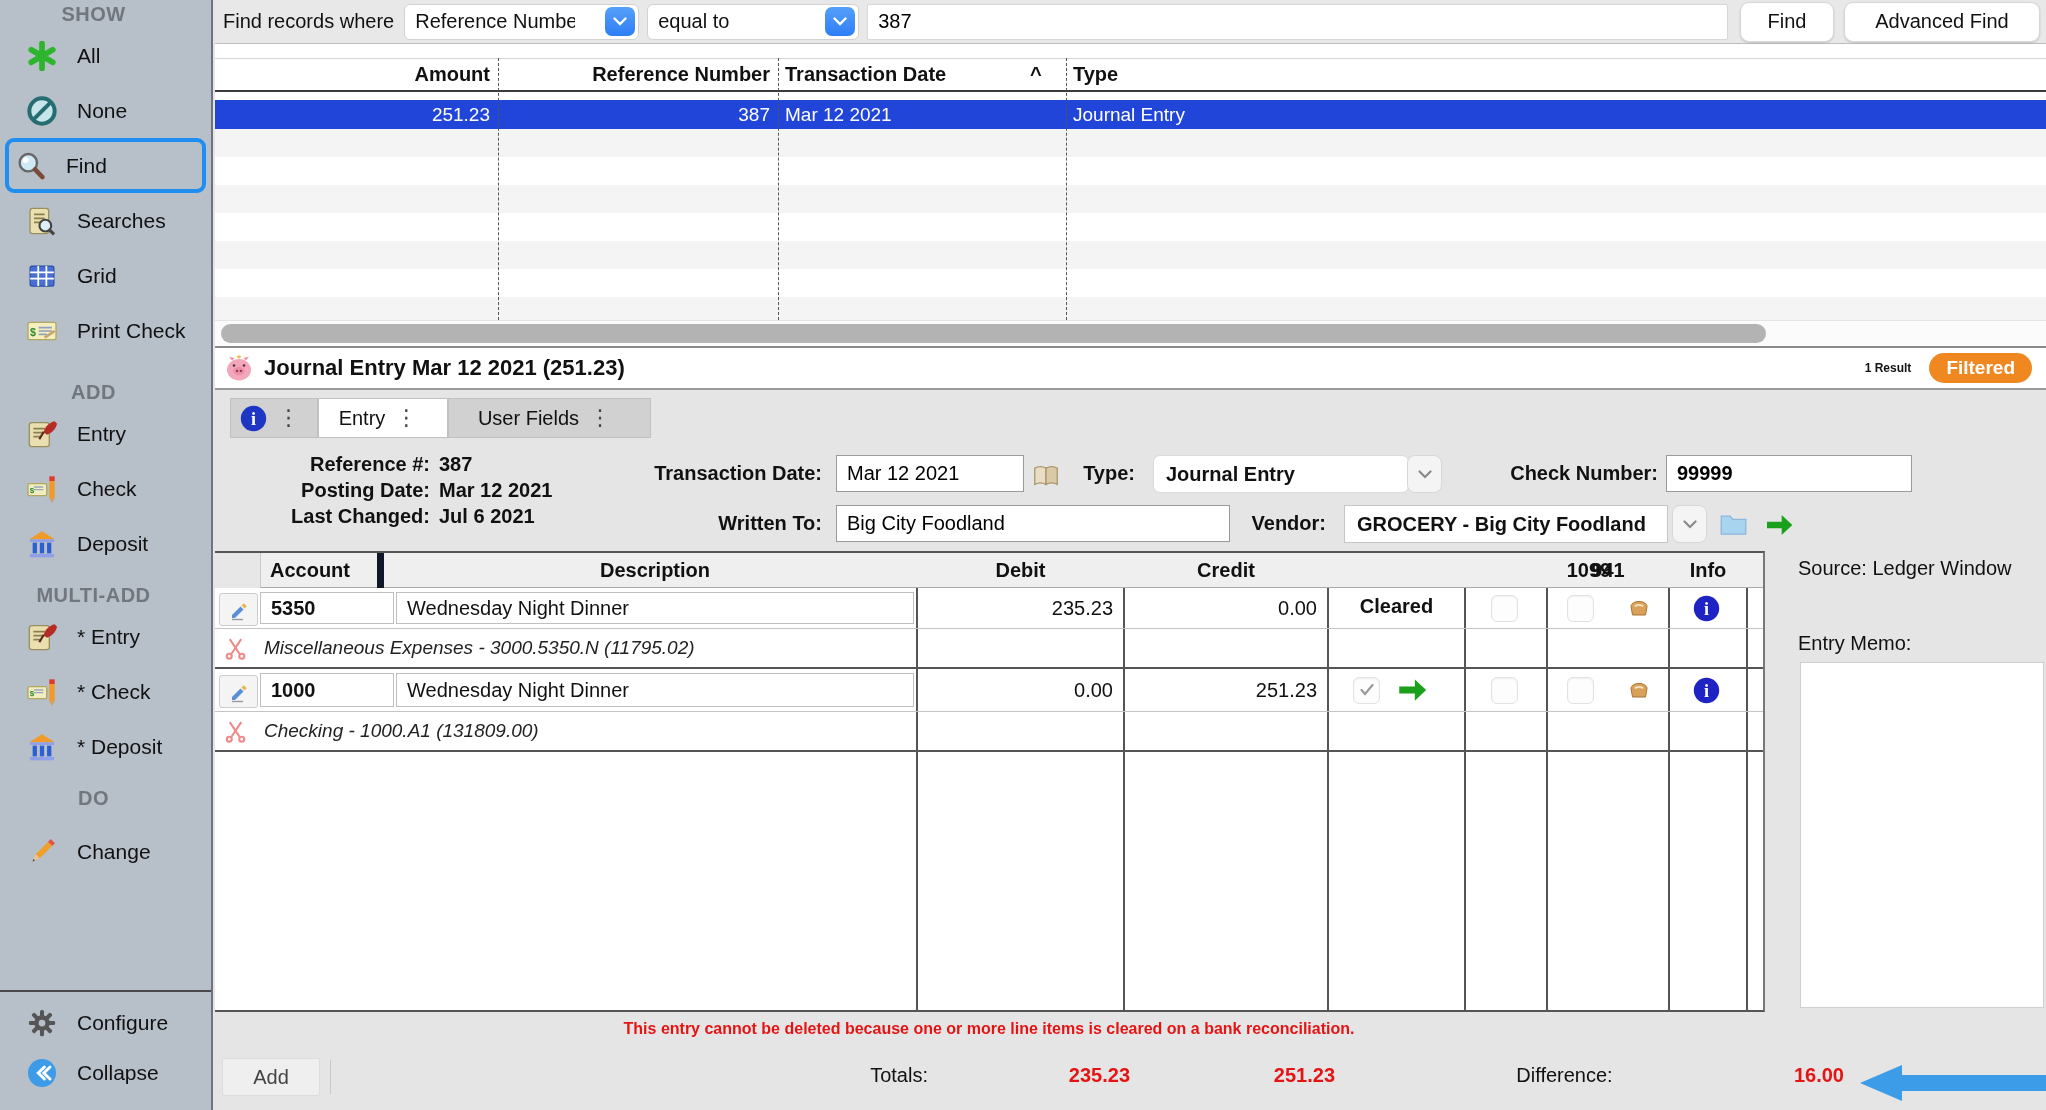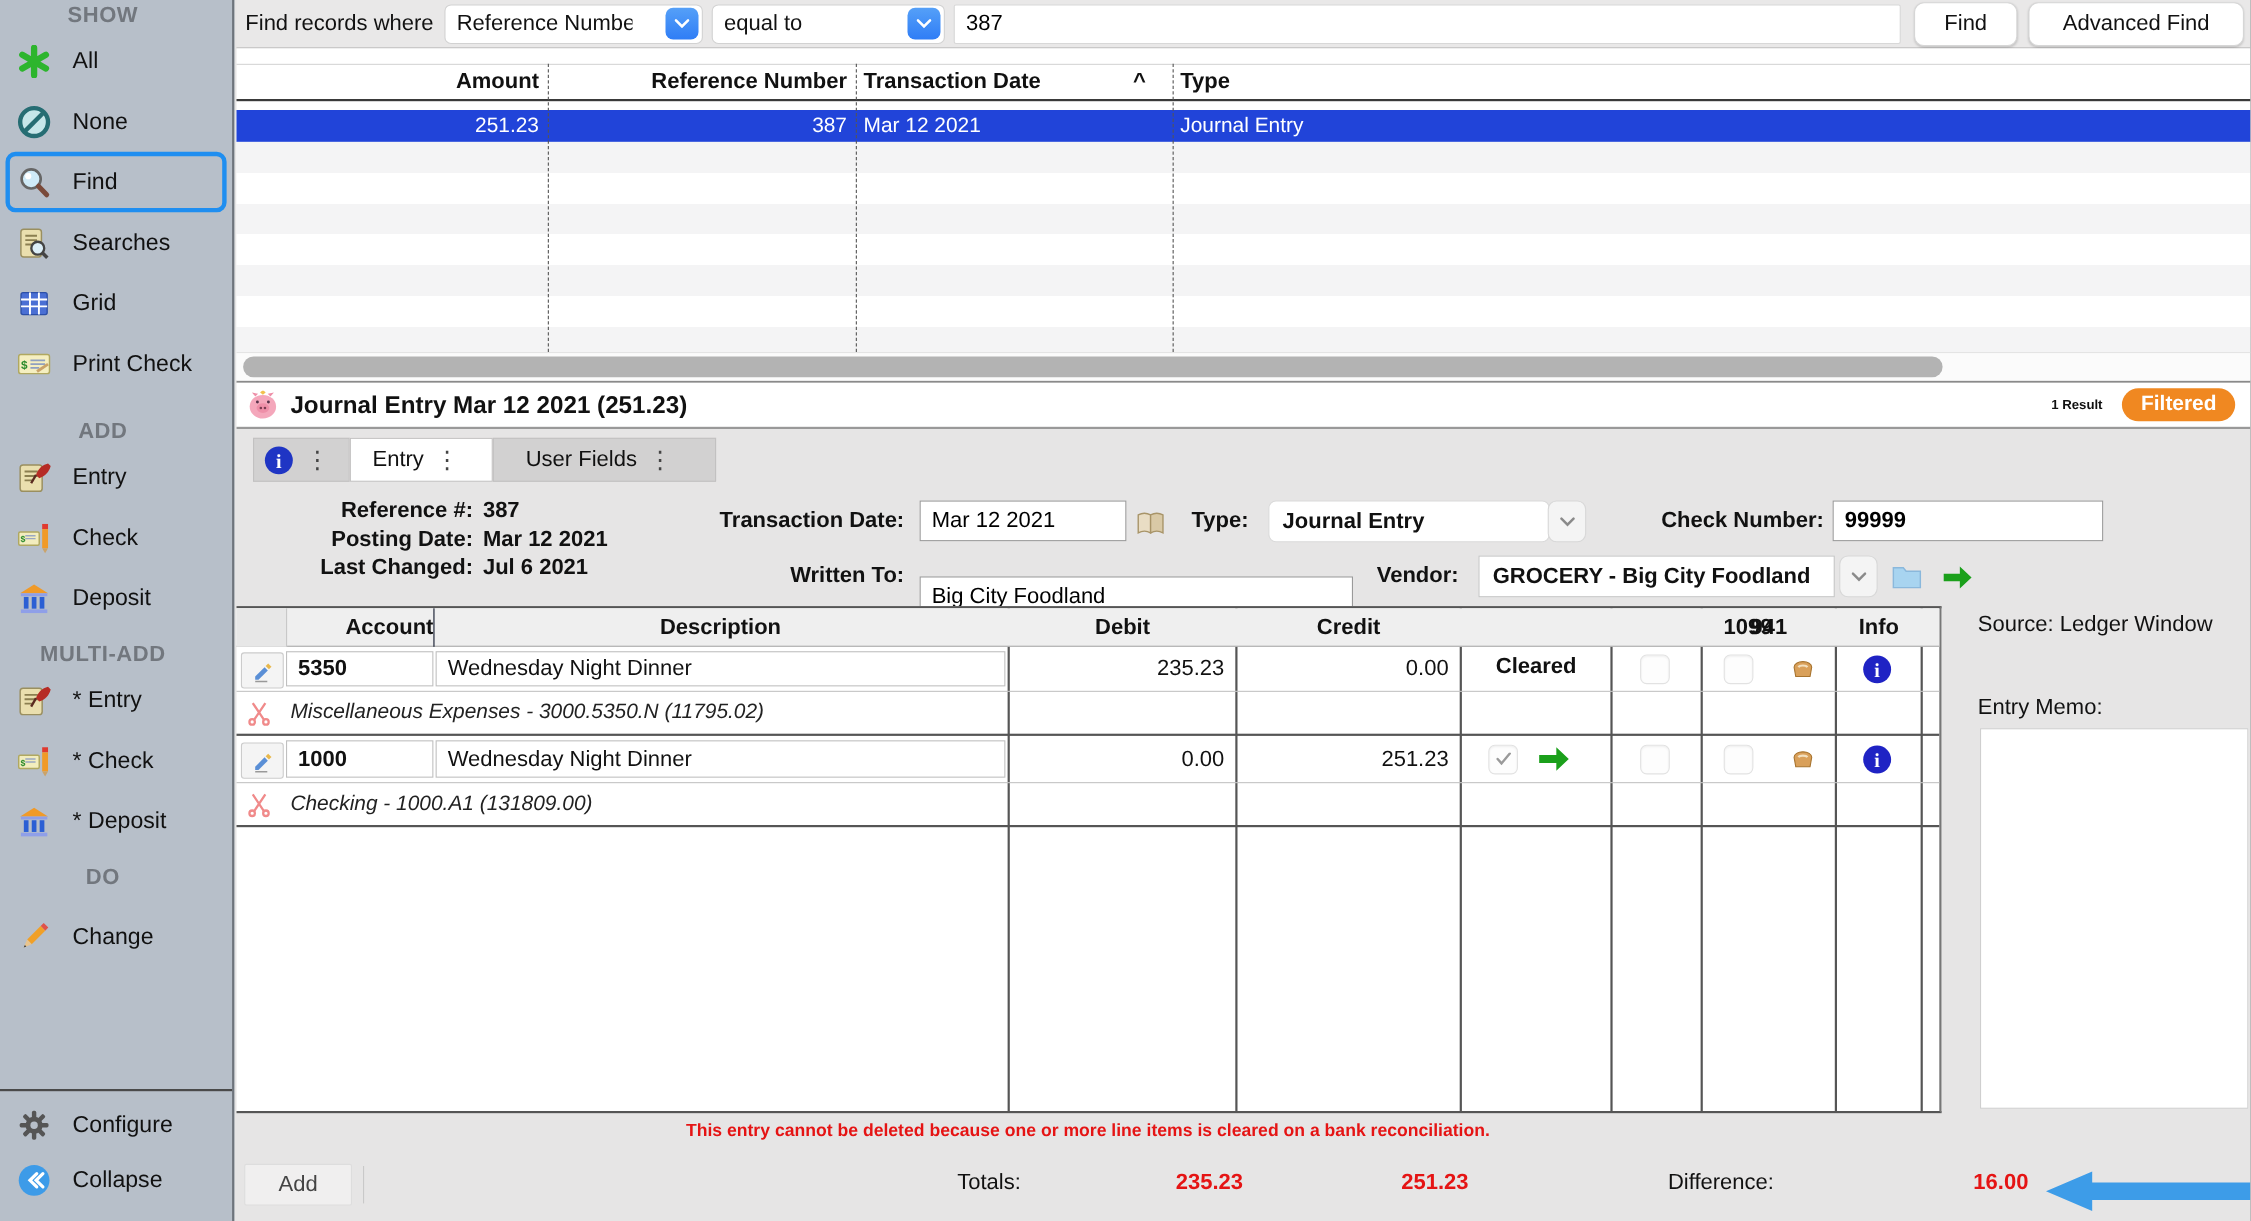--- a/index.html
+++ b/index.html
@@ -13,7 +13,7 @@
            border-right:2px solid #6e747c;box-sizing:border-box;}
   .sb-header{height:28px;line-height:28px;text-align:center;color:#72777e;font-weight:bold;
              font-size:20px;letter-spacing:.5px;padding-right:24px;}
-  .sb-item{height:55px;display:flex;align-items:center;padding-left:14px;font-size:21px;cursor:default;}
+  .sb-item{height:55px;display:flex;align-items:center;padding-left:14px;font-size:21px;cursor:default;margin-left:11px;}
   .sb-item .ic{width:34px;height:34px;flex:0 0 34px;display:flex;align-items:center;justify-content:center;}
   .sb-item .lb{margin-left:18px;white-space:nowrap;}
   .sb-item.selected{border:4px solid #1f8ef0;border-radius:9px;margin:0 5px;height:47px;padding-left:5px;}

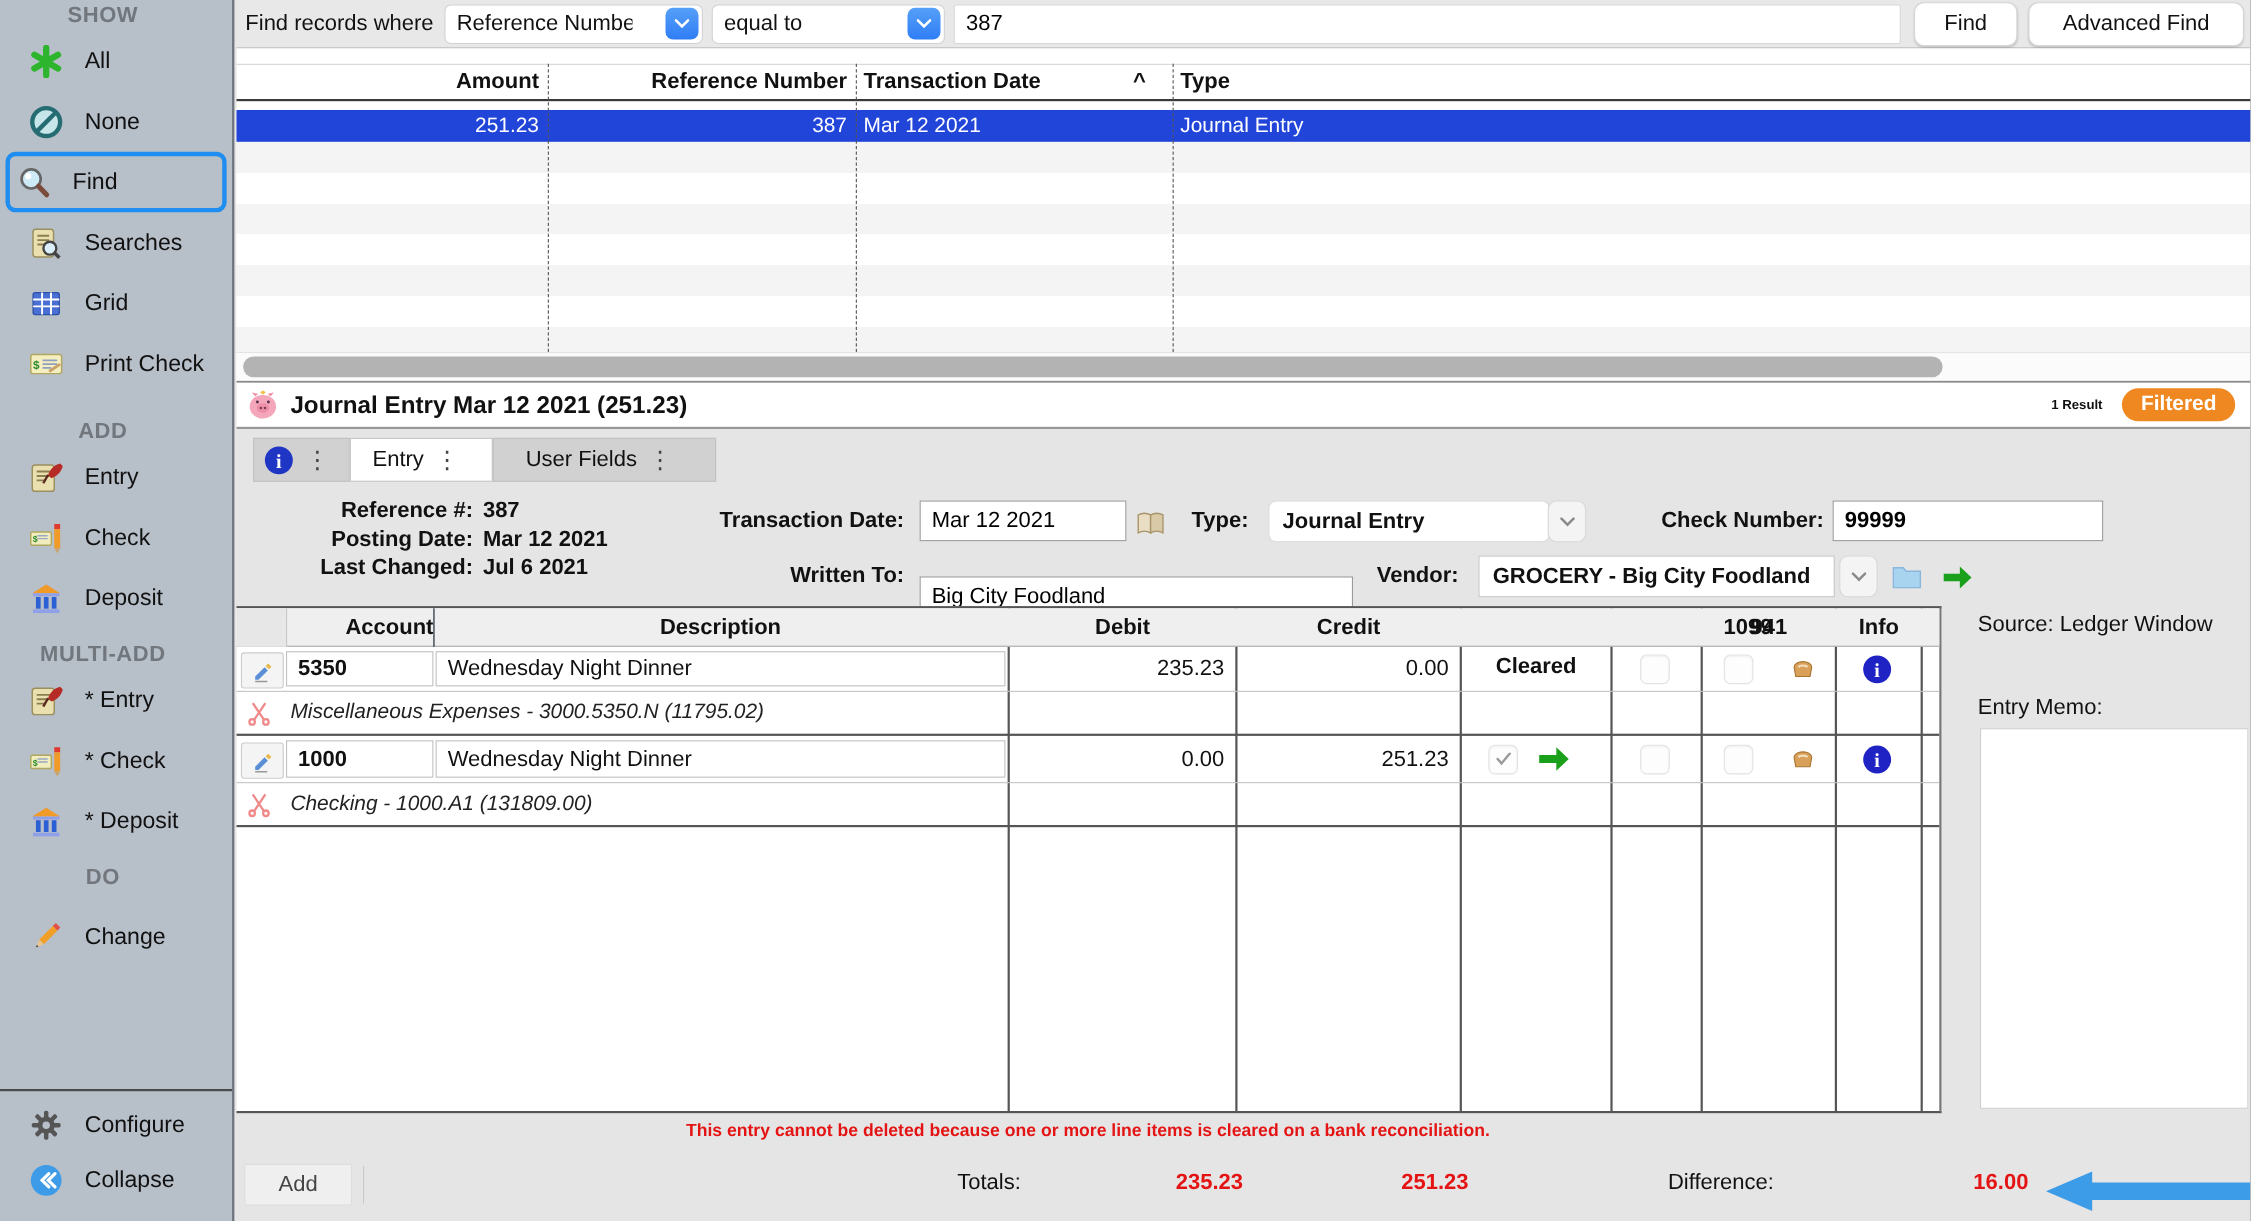--- a/index.html
+++ b/index.html
@@ -431,7 +431,7 @@
     <input class="tinput" style="left: 1451px; top: 65px; width: 246px; font-weight: 600;" value="99999">
 
     <div class="lab" style="left:450px;top:122px;width:157px;">Written To:</div>
-    <input class="tinput" style="left: 621px; top: 115px; width: 394px; margin-top: 19px;" value="Big City Foodland">
+    <input class="tinput" style="left: 621px; top: 115px; width: 394px;" value="Big City Foodland">
     <div class="lab" style="left:1020px;top:122px;width:91px;">Vendor:</div>
     <div class="selbox sharp" style="left:1129px;top:115px;width:324px;">
         <span>GROCERY - Big City Foodland</span>

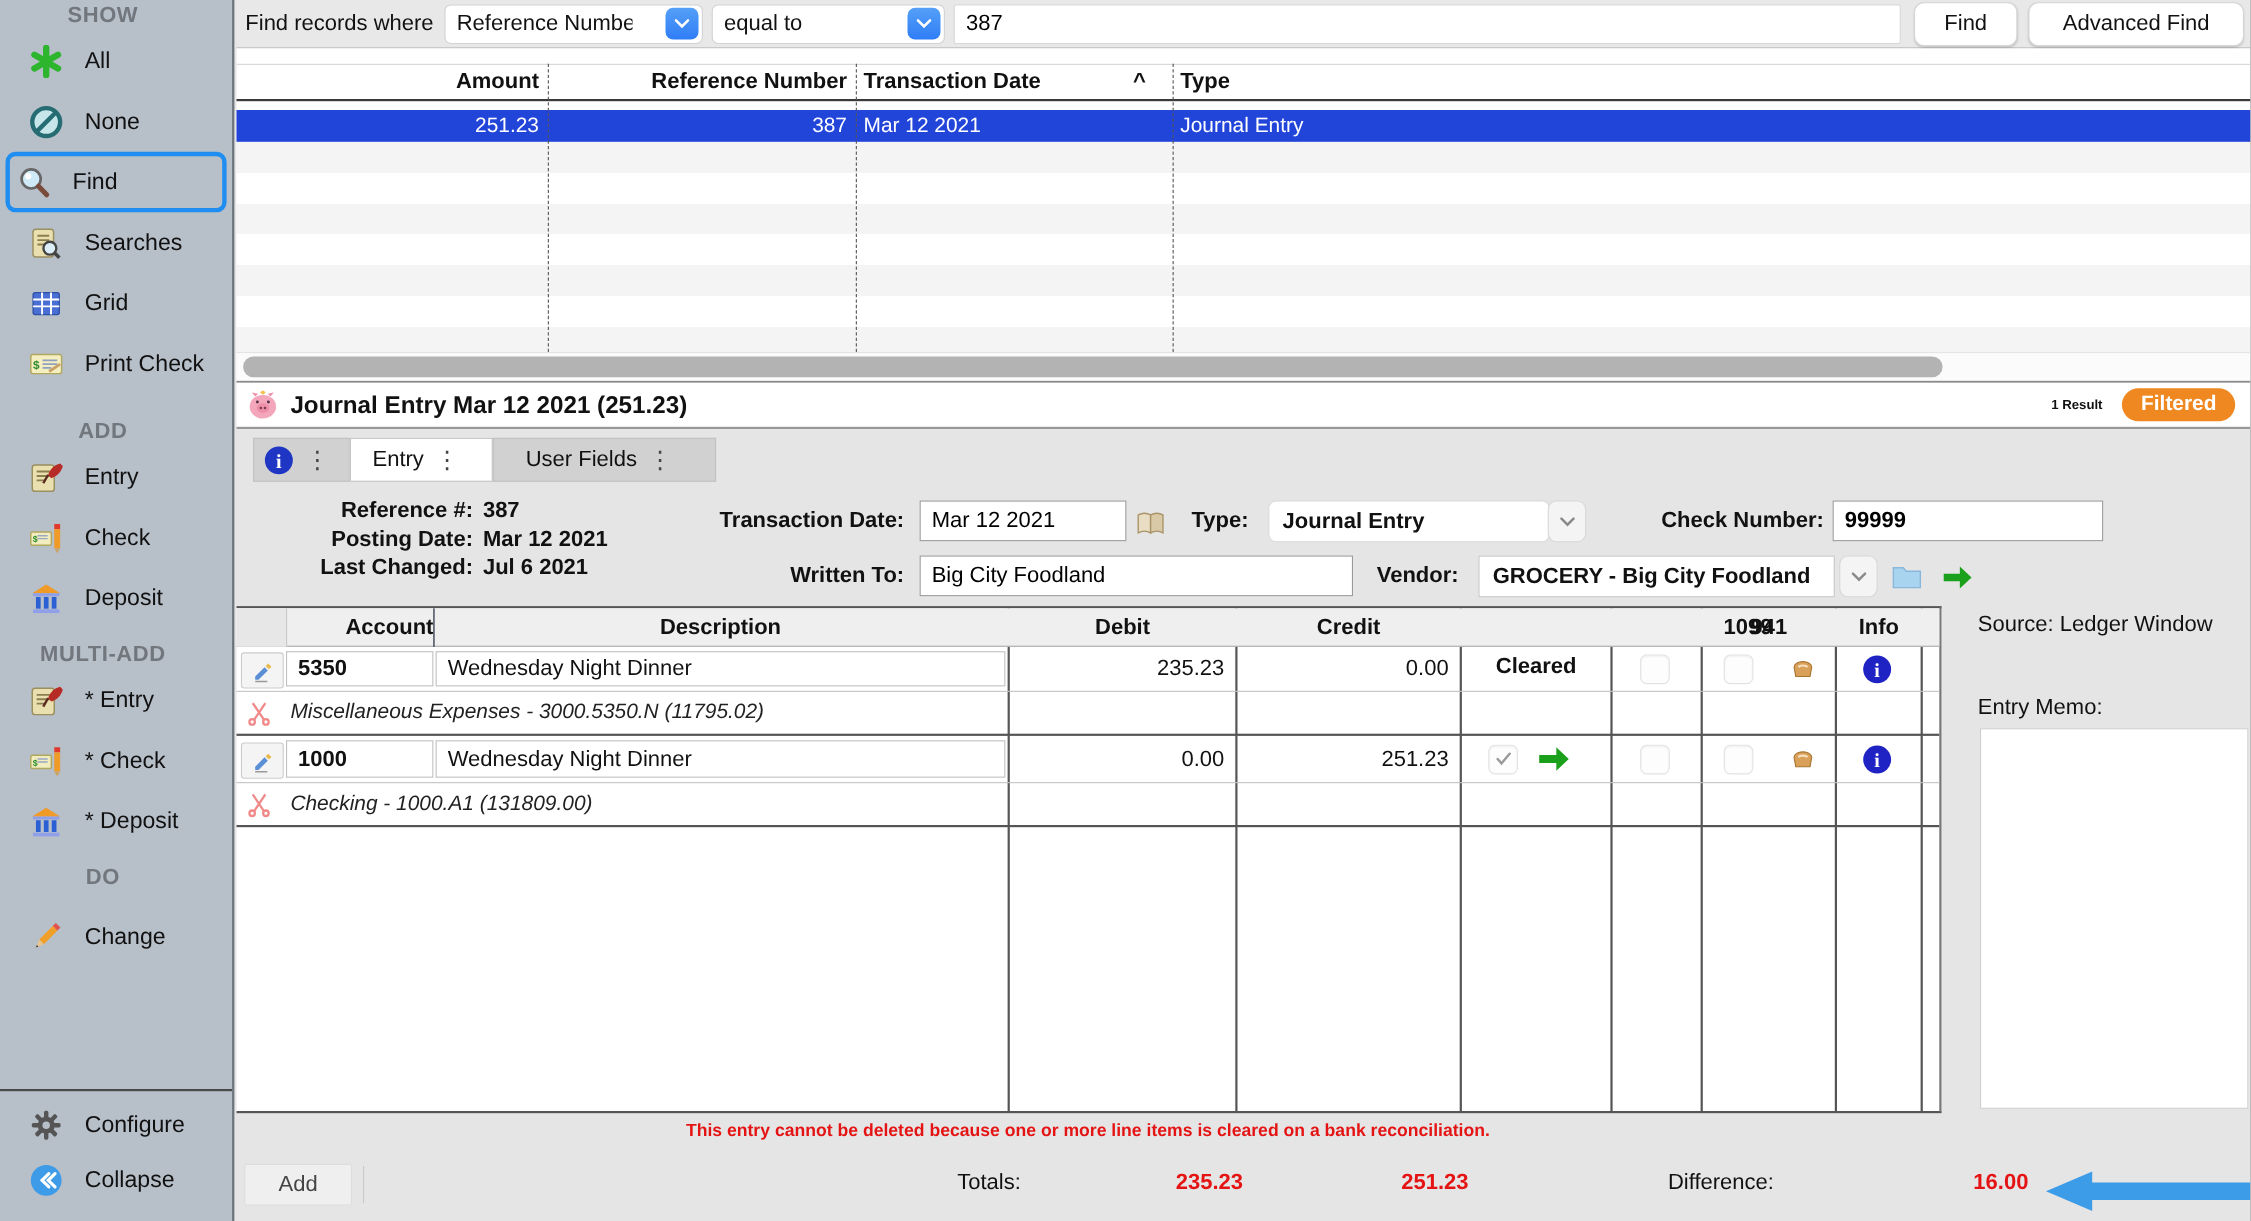--- a/index.html
+++ b/index.html
@@ -464,7 +464,7 @@
 
       <div class="g-header">
         <div style="position:absolute;left:0;top:0;width:45px;height:35px;background:#e7e7e7;border-right:1px solid #c8c8c8;"></div>
-        <div class="g-h" style="left:45px;width:134px;border-right:1px solid #0f172a;justify-content:flex-end;">
+        <div class="g-h" style="left:28px;width:134px;border-right:7px solid #0f172a;">
             <span>Account</span>
           </div>
         <div class="g-h" style="left:179px;width:522px;">

